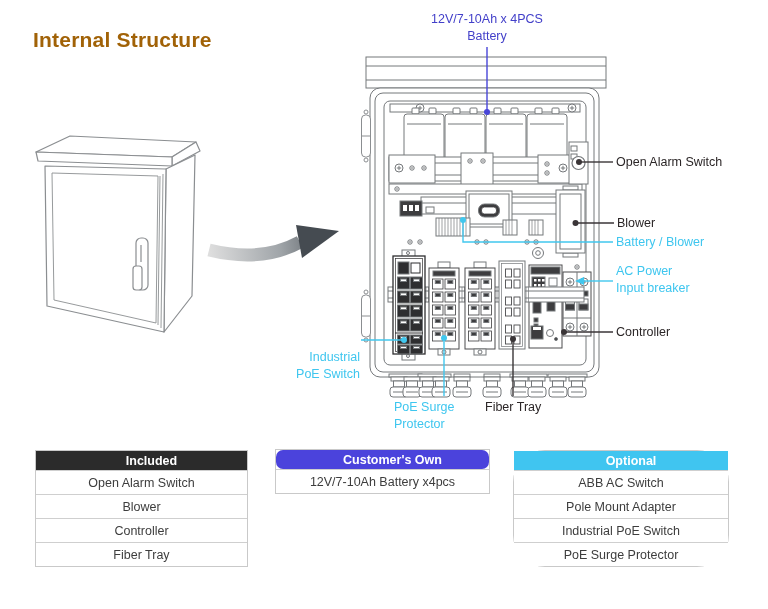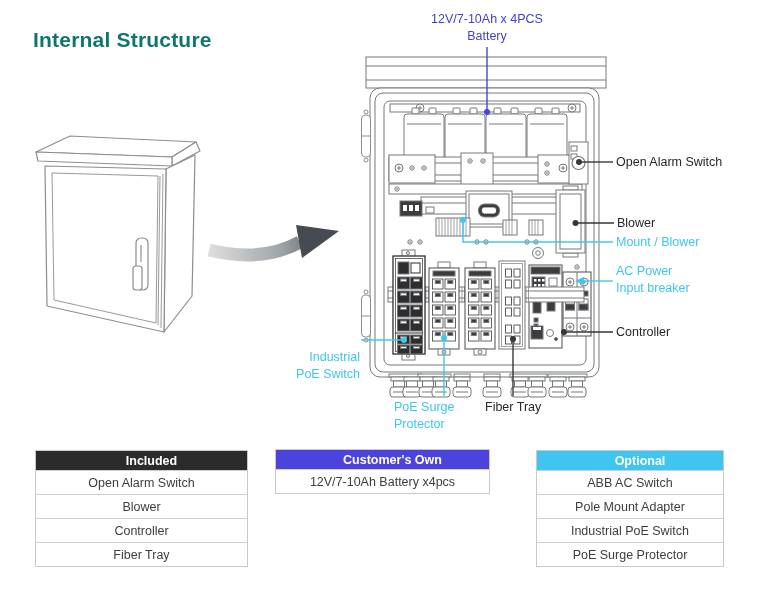--- a/index.html
+++ b/index.html
@@ -7,7 +7,7 @@
        font-family:"Liberation Sans", sans-serif;}
   .stage{position:absolute;left:0;top:0;width:768px;height:609px;}
   .title{position:absolute;left:33px;top:28px;font-size:21px;font-weight:bold;
-         color:#0f766e;letter-spacing:.2px;}
+         color:#a16207;letter-spacing:.2px;}
   .callout{position:absolute;font-size:12.5px;line-height:17px;white-space:pre-line;
            color:#2b2627;}
   .callout.cyan{color:#3EC6EF;}

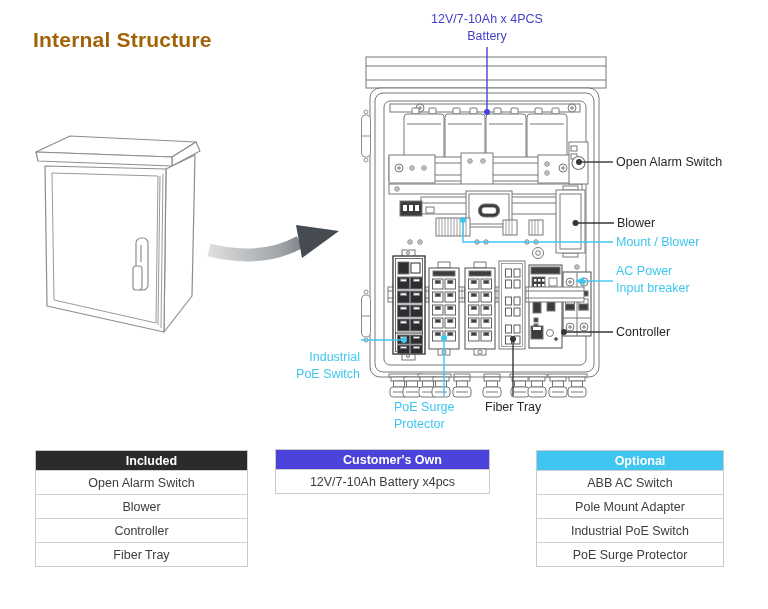--- a/index.html
+++ b/index.html
@@ -369,7 +369,7 @@
 Battery</div>
 <div id="cl-open-alarm" class="callout">Open Alarm Switch</div>
 <div id="cl-blower" class="callout">Blower</div>
-<div id="cl-heater" class="callout cyan">Mount / Blower</div>
+<div id="cl-heater" class="callout cyan">Battery / Blower</div>
 <div id="cl-ac" class="callout cyan">AC Power
 Input breaker</div>
 <div id="cl-controller" class="callout">Controller</div>

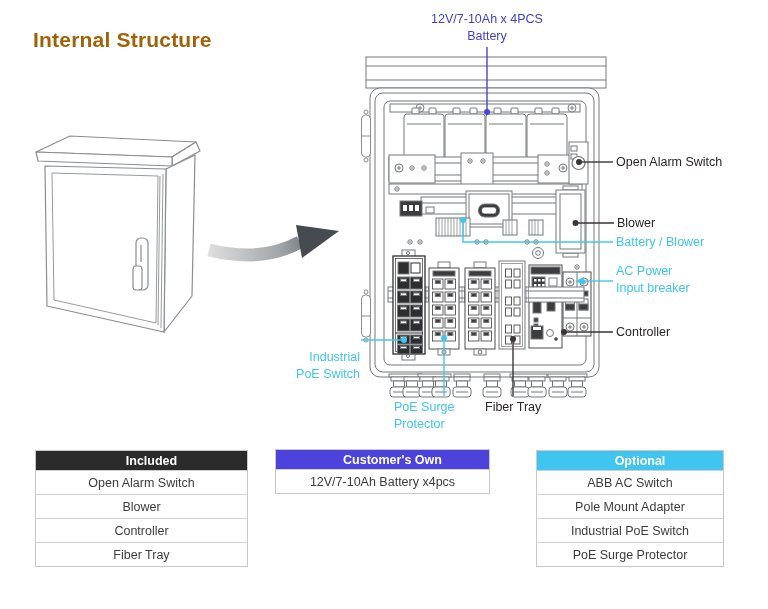--- a/index.html
+++ b/index.html
@@ -29,7 +29,7 @@
   #tbl-included{left:35px;top:450px;width:213px;}
   #tbl-included .hdr{background:#2B2B2B;}
   #tbl-customer{left:275px;top:449px;width:215px;}
-  #tbl-customer .hdr{background:#4B43DC;}
+  #tbl-customer .hdr{background:#4B43DC;border-radius:7px;}
   #tbl-optional{left:536px;top:450px;width:188px;}
   #tbl-optional .hdr{background:#40C5F0;}
 </style>

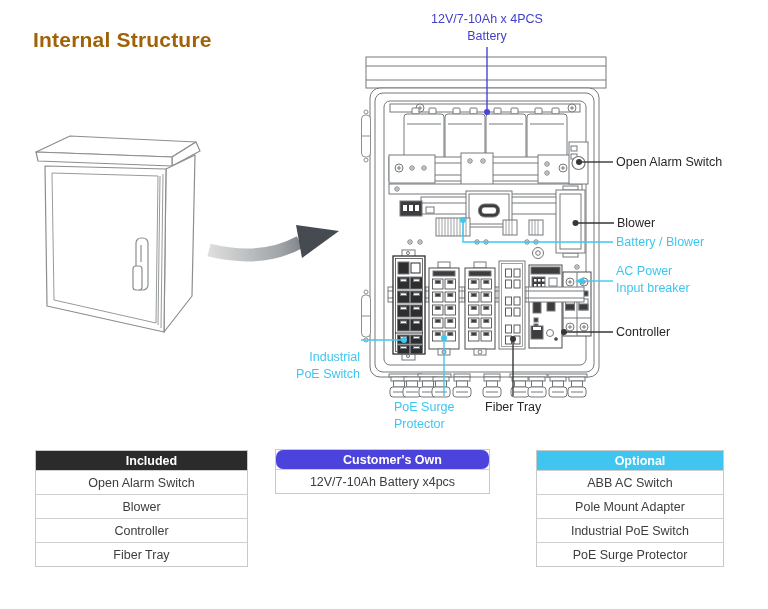--- a/index.html
+++ b/index.html
@@ -30,7 +30,7 @@
   #tbl-included .hdr{background:#2B2B2B;}
   #tbl-customer{left:275px;top:449px;width:215px;}
   #tbl-customer .hdr{background:#4B43DC;border-radius:7px;}
-  #tbl-optional{left:536px;top:450px;width:188px;}
+  #tbl-optional{left:513px;top:450px;width:216px;border-radius:32px;}
   #tbl-optional .hdr{background:#40C5F0;}
 </style>
 </head>

